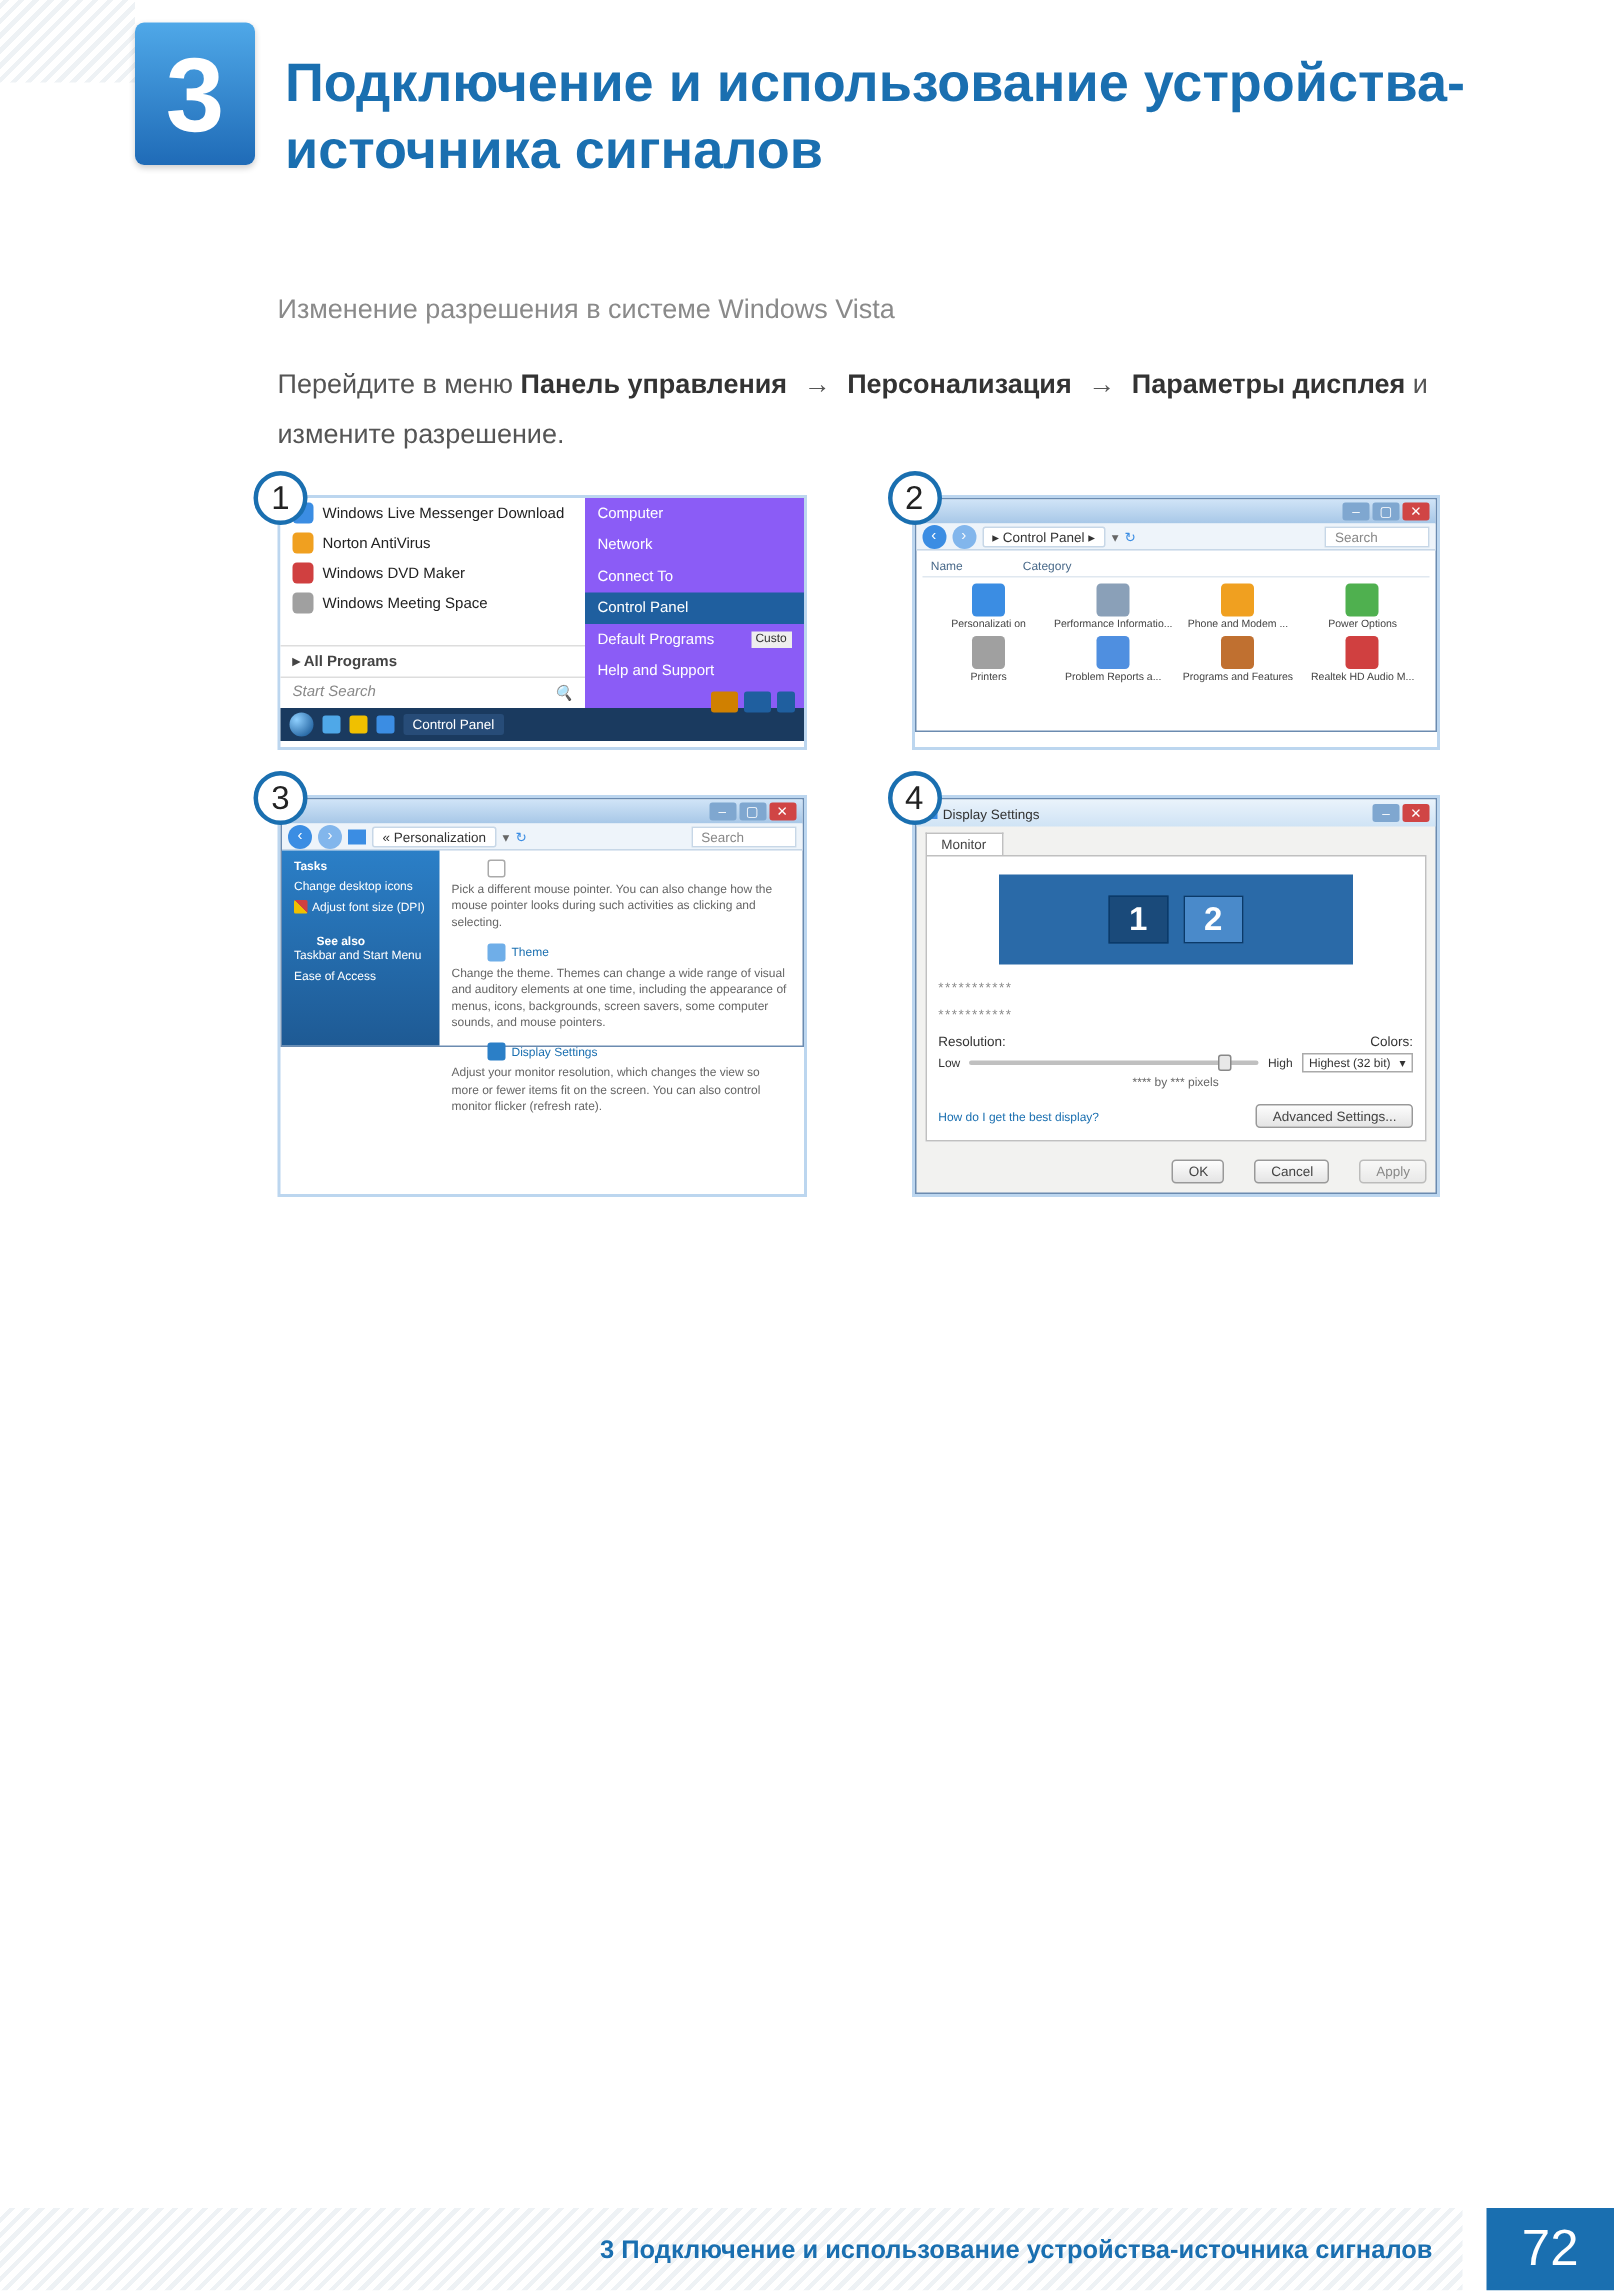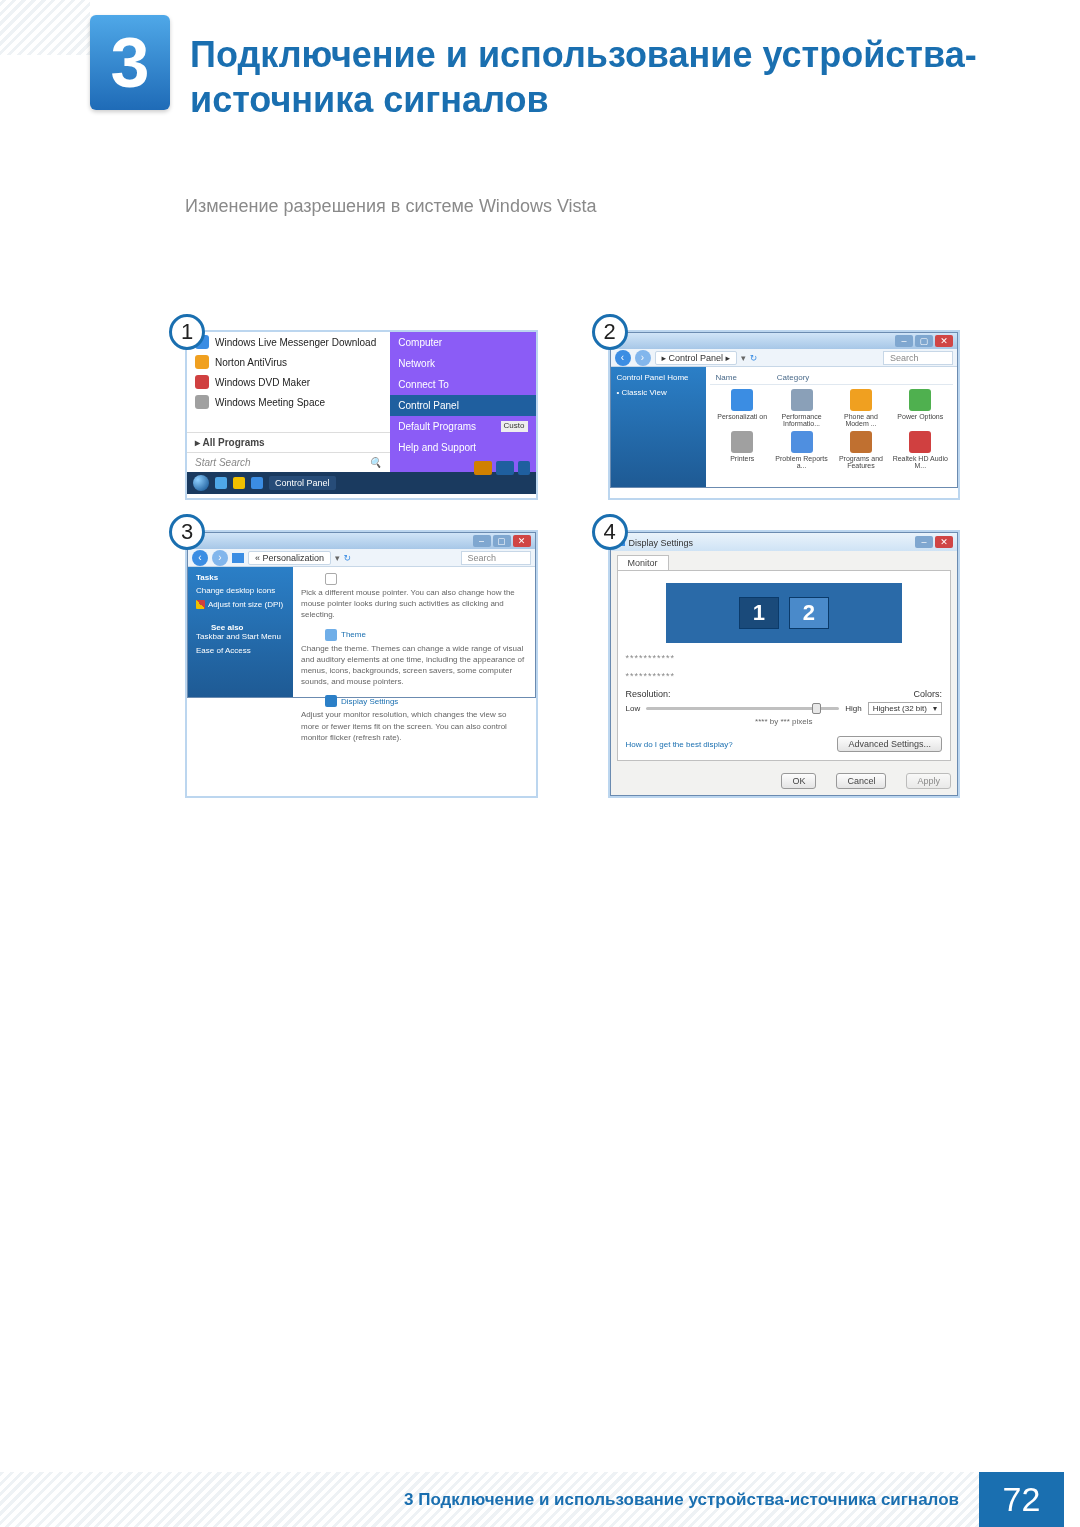--- a/index.html
+++ b/index.html
@@ -177,6 +177,15 @@
 
 <div class="content">
   <div class="subtitle">Изменение разрешения в системе Windows Vista</div>
+  <div class="instruction">
+    <span>Перейдите в меню </span>
+    <b>Панель управления</b>
+    <span class="arrow">→</span>
+    <b>Персонализация</b>
+    <span class="arrow">→</span>
+    <b>Параметры дисплея</b>
+    <span> и измените разрешение.</span>
+  </div>
 </div>
 
 <div class="grid">

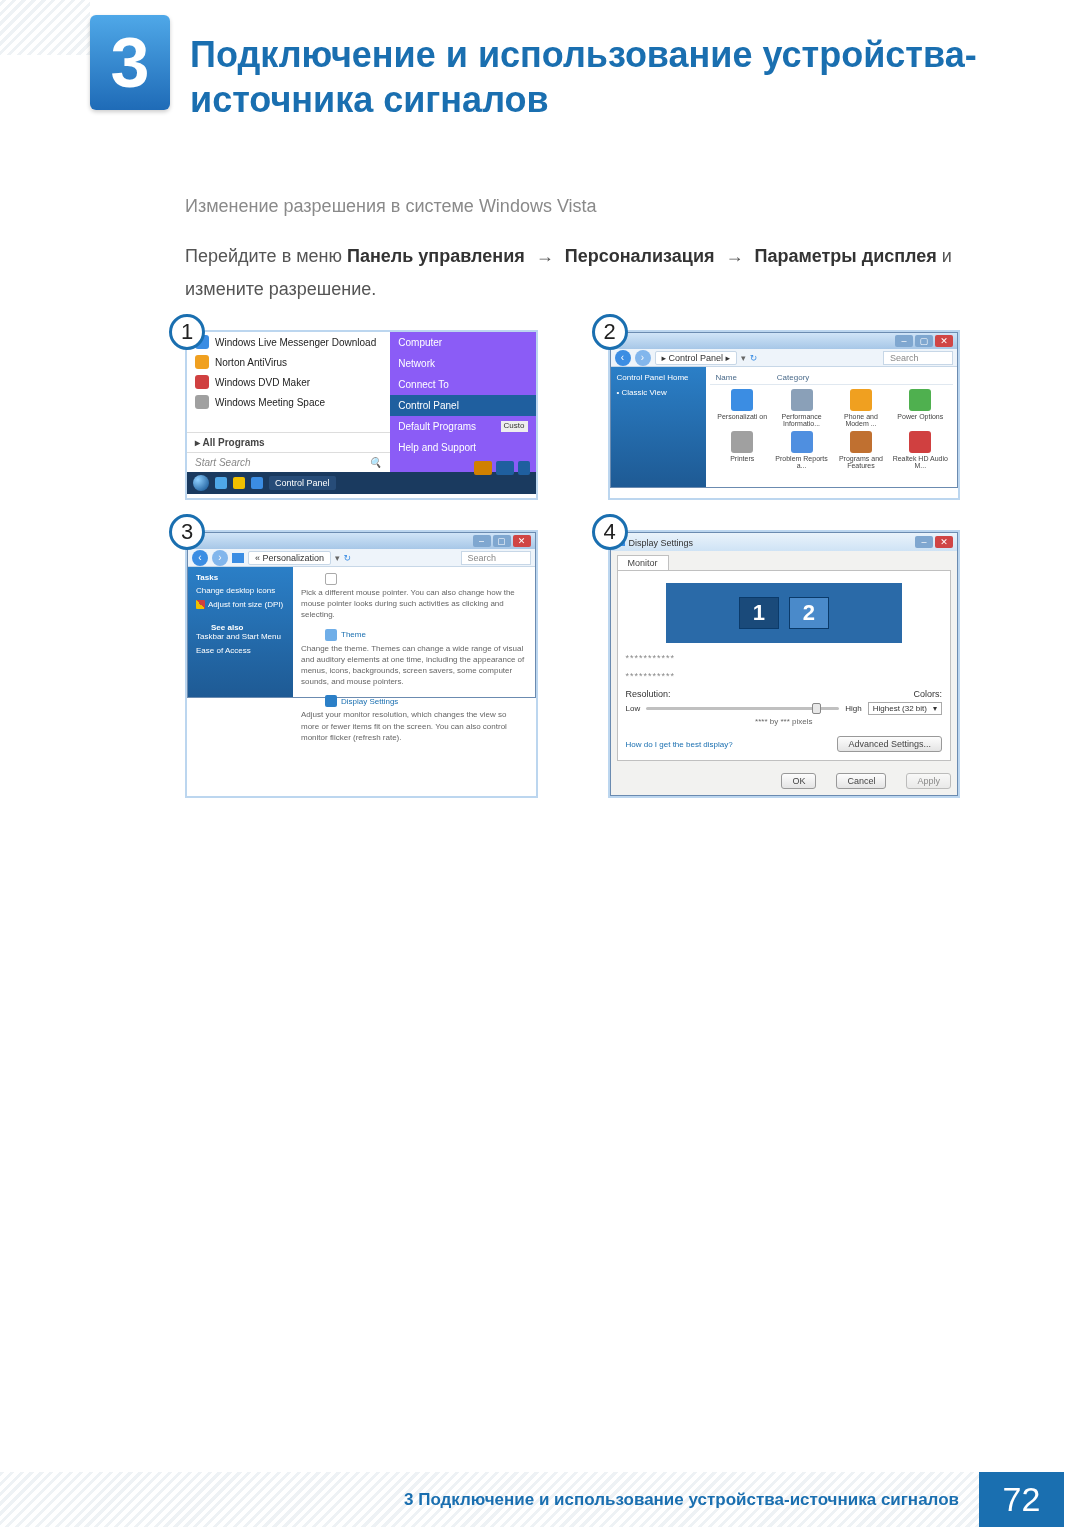--- a/index.html
+++ b/index.html
@@ -262,10 +262,6 @@
         <span class="search-box">Search</span>
       </div>
       <div class="s2-body">
-        <div class="s2-side">
-          <div>Control Panel Home</div>
-          <div>• <span>Classic View</span></div>
-        </div>
         <div class="s2-main">
           <div class="hdr-row">
             <span>Name</span>

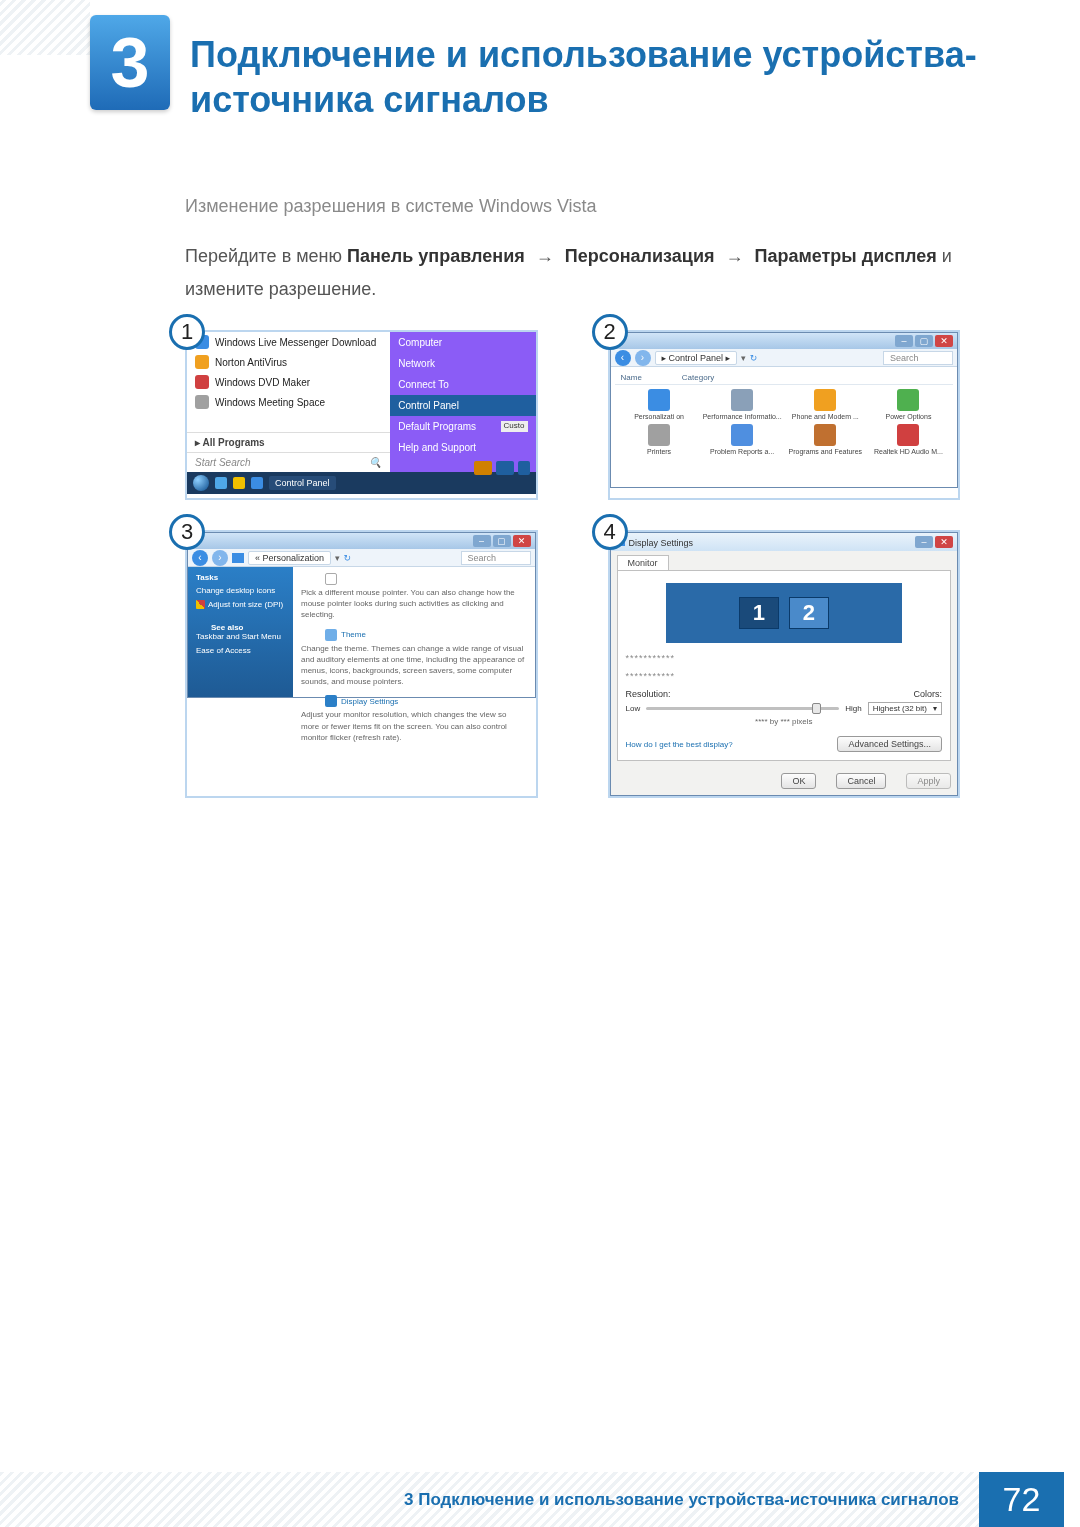--- a/index.html
+++ b/index.html
@@ -149,9 +149,10 @@
   
   .footer {
     position: absolute;
-    bottom: 0; left: 0; right: 16px;
+    bottom: 0; left: 0; right: 4px;
     height: 55px;
     display: flex;
+    gap: 16px;
   }
   .footer-hatch {
     flex: 1;

